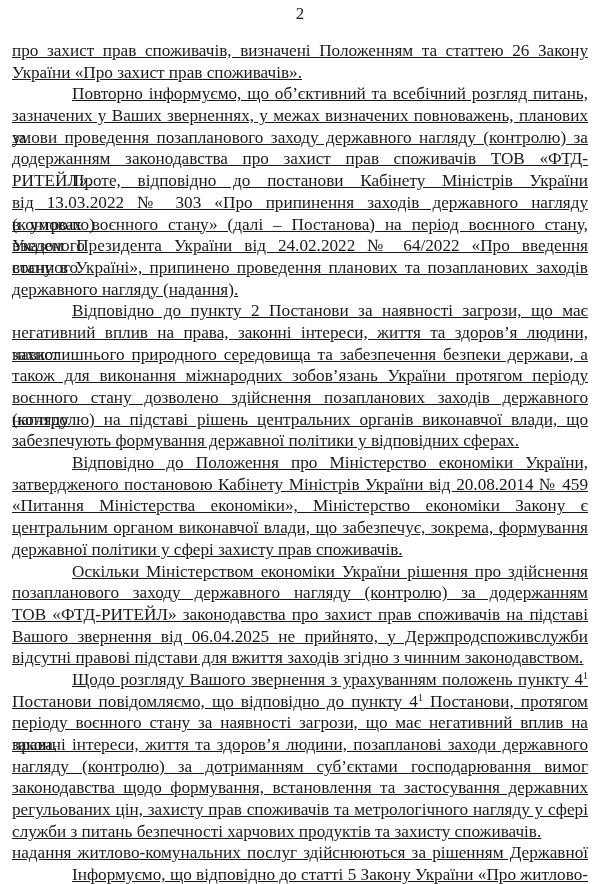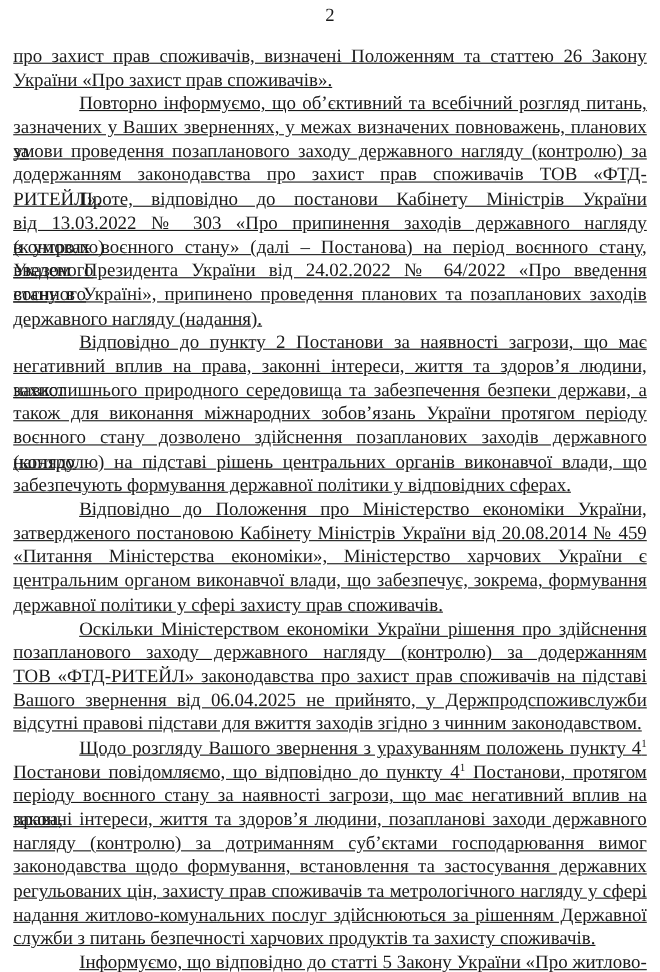--- a/index.html
+++ b/index.html
@@ -63,7 +63,7 @@
       <div>
         <div class="line just indent">Відповідно до Положення про Міністерство економіки України,</div>
         <div class="line just">затвердженого постановою Кабінету Міністрів України від 20.08.2014 № 459</div>
-        <div class="line just">«Питання Міністерства економіки», Міністерство харчових України є</div>
+        <div class="line just">«Питання Міністерства економіки», Міністерство економіки Закону є</div>
         <div class="line just">центральним органом виконавчої влади, що забезпечує, зокрема, формування</div>
         <div class="line just last">державної політики у сфері захисту прав споживачів.</div>
       </div>

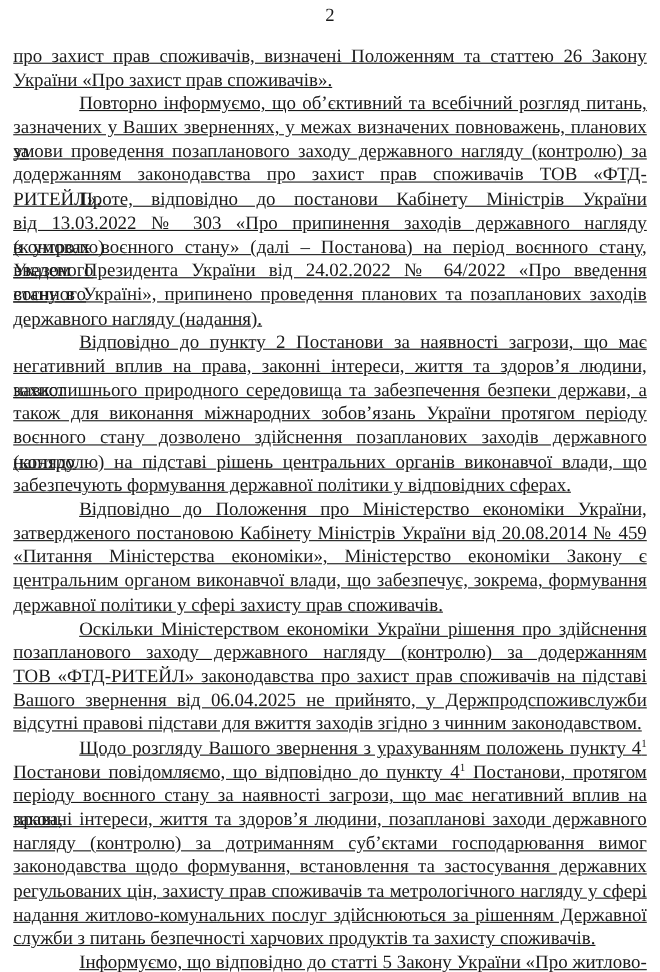--- a/index.html
+++ b/index.html
@@ -82,8 +82,8 @@
         <div class="line just">нагляду (контролю) за дотриманням суб’єктами господарювання вимог</div>
         <div class="line just">законодавства щодо формування, встановлення та застосування державних</div>
         <div class="line just">регульованих цін, захисту прав споживачів та метрологічного нагляду у сфері</div>
+        <div class="line just last">служби з питань безпечності харчових продуктів та захисту споживачів.</div>
         <div class="line just">надання житлово-комунальних послуг здійснюються за рішенням Державної</div>
-        <div class="line just last">служби з питань безпечності харчових продуктів та захисту споживачів.</div>
       </div>
       <div>
         <div class="line just indent">Інформуємо, що відповідно до статті 5 Закону України «Про житлово-</div>

